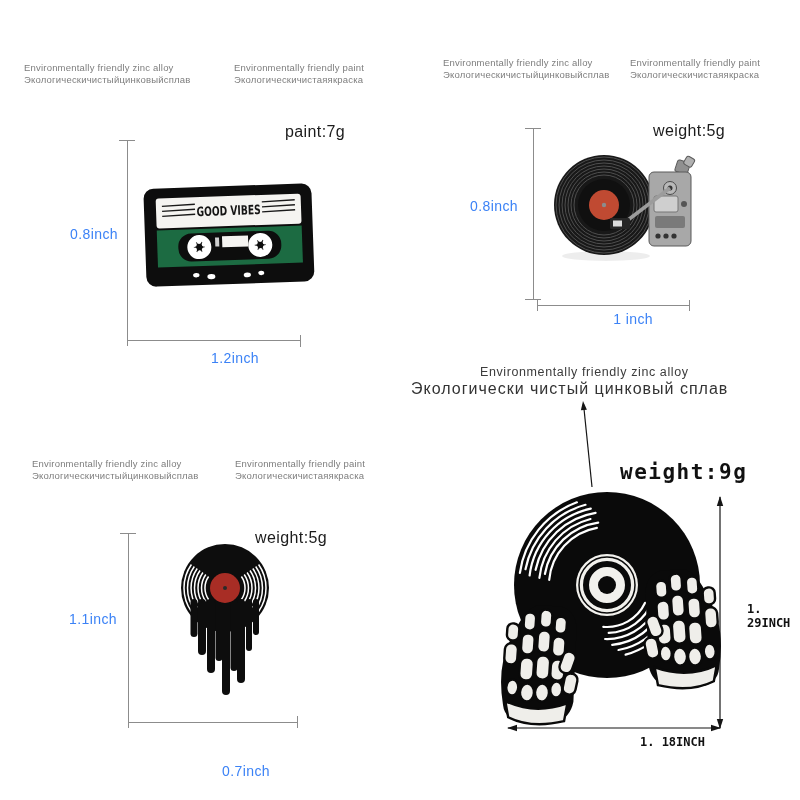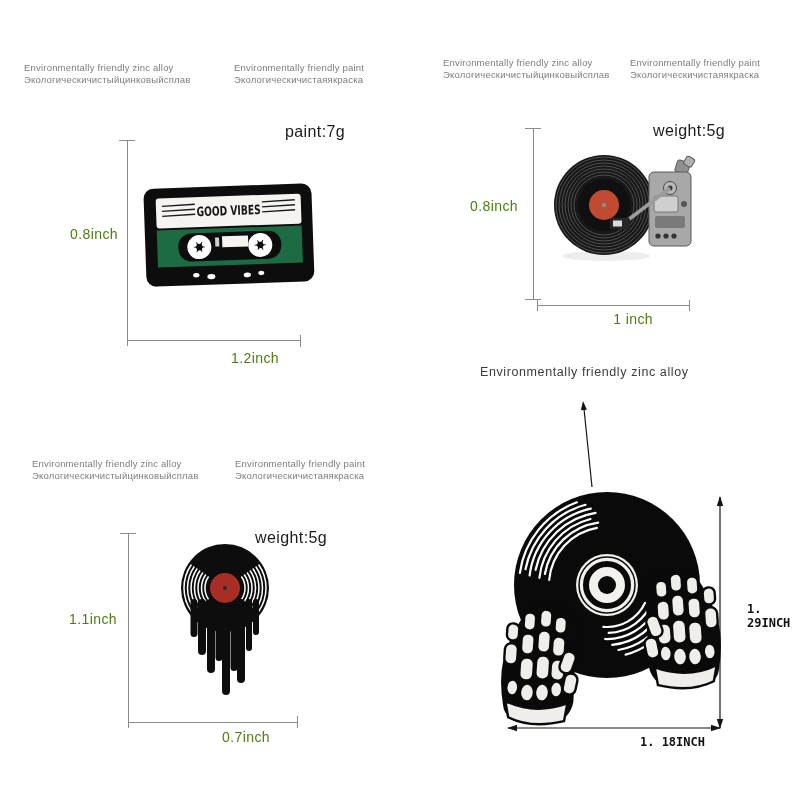--- a/index.html
+++ b/index.html
@@ -8,7 +8,7 @@
   .abs{position:absolute;}
   .note{font-size:9.5px;line-height:11.5px;color:#7d7d7d;letter-spacing:.2px;white-space:nowrap;}
   .weight{font-size:16px;color:#1c1c1c;letter-spacing:.4px;white-space:nowrap;}
-  .dim{font-size:14px;color:#4d7c0f;letter-spacing:.4px;white-space:nowrap;}
+  .dim{font-size:14px;color:#3b82f6;letter-spacing:.4px;white-space:nowrap;}
   .dim.right{text-align:right;}
   .dim.center{text-align:right;}
   .mono{font-family:"DejaVu Sans Mono",monospace;font-weight:bold;color:#111;}

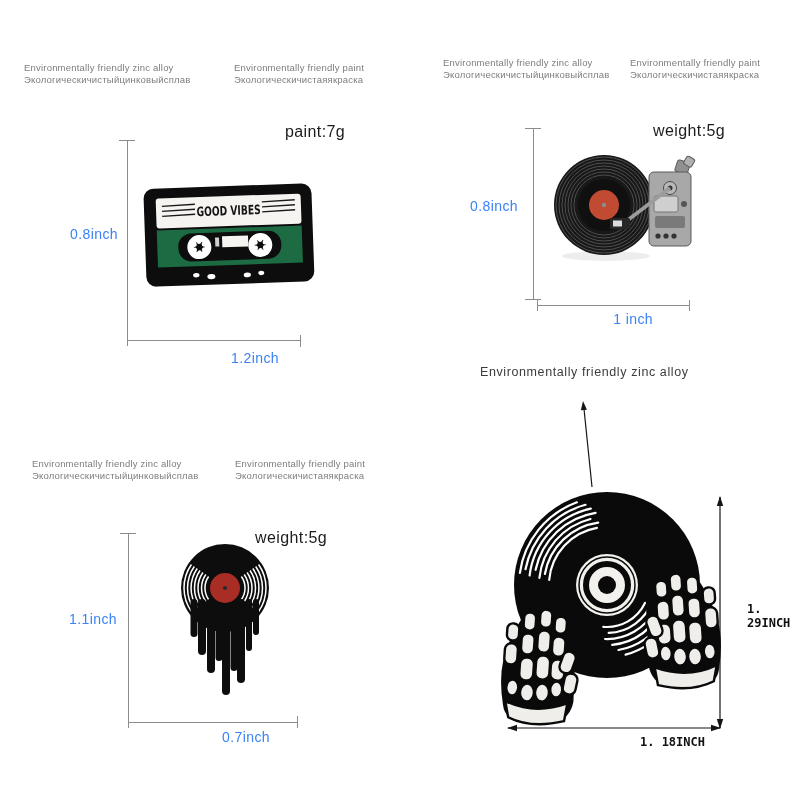--- a/index.html
+++ b/index.html
@@ -62,7 +62,7 @@
   <div class="ln" style="left:127px;top:340px;width:174px;height:1px"></div>
   <div class="ln" style="left:300px;top:335px;width:1px;height:12px"></div>
   <div class="abs dim right" style="left:58px;top:226px;width:60px">0.8inch</div>
-  <div class="abs dim center" style="left:194px;top:350px;width:85px">1.2inch</div>
+  <div class="abs dim center" style="left:174px;top:350px;width:85px">1.2inch</div>
 
   <div class="ln" style="left:533px;top:128px;width:1px;height:172px"></div>
   <div class="ln" style="left:525px;top:128px;width:16px;height:1px"></div>

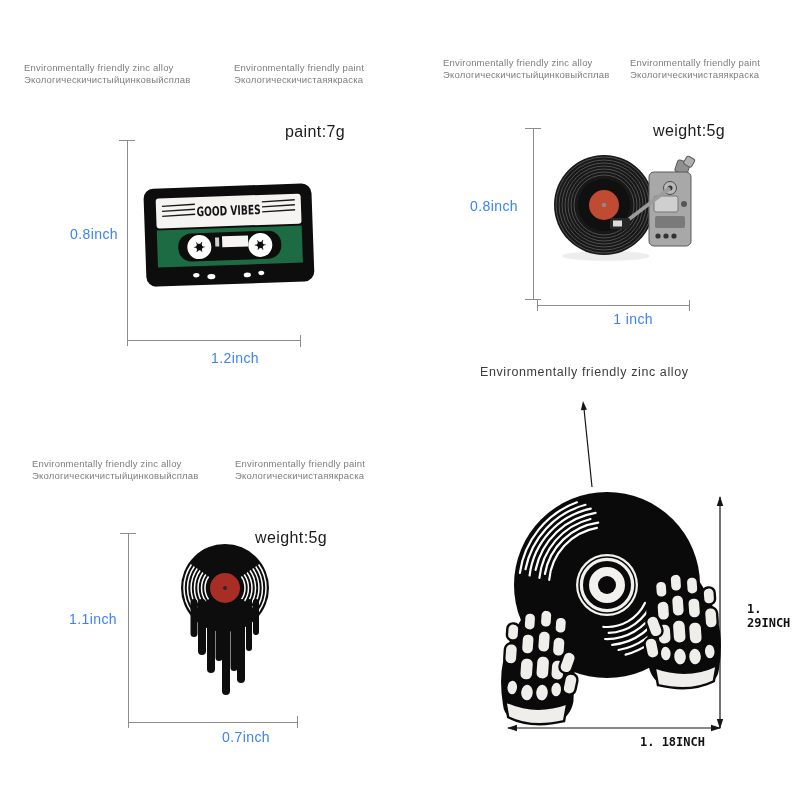--- a/index.html
+++ b/index.html
@@ -52,6 +52,7 @@
   </div>
 
   <div class="abs center-en" style="left:480px;top:365px">Environmentally friendly zinc alloy</div>
+  <div class="abs center-ru" style="left:411px;top:380px">Экологически чистый цинковый сплав</div>
 
   <div class="abs weight" style="left:285px;top:123px">paint:7g</div>
   <div class="abs weight" style="left:653px;top:122px">weight:5g</div>

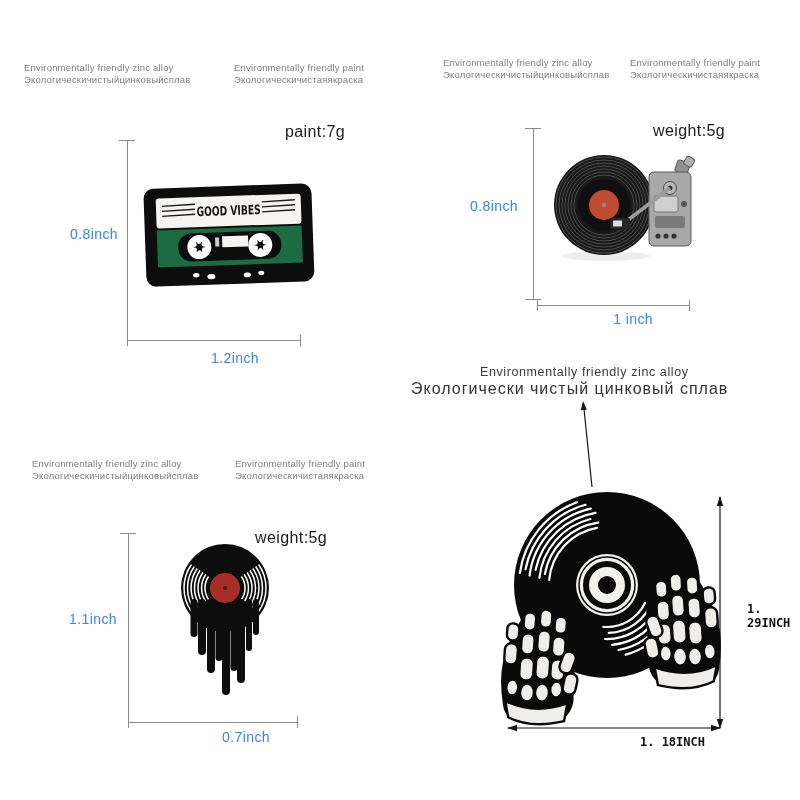--- a/index.html
+++ b/index.html
@@ -57,6 +57,7 @@
   <div class="abs weight" style="left:285px;top:123px">paint:7g</div>
   <div class="abs weight" style="left:653px;top:122px">weight:5g</div>
   <div class="abs weight" style="left:255px;top:529px">weight:5g</div>
+  <div class="abs mono weight-big" style="left:620px;top:460px">weight:9g</div>
 
   <div class="ln" style="left:127px;top:140px;width:1px;height:206px"></div>
   <div class="ln" style="left:119px;top:140px;width:16px;height:1px"></div>

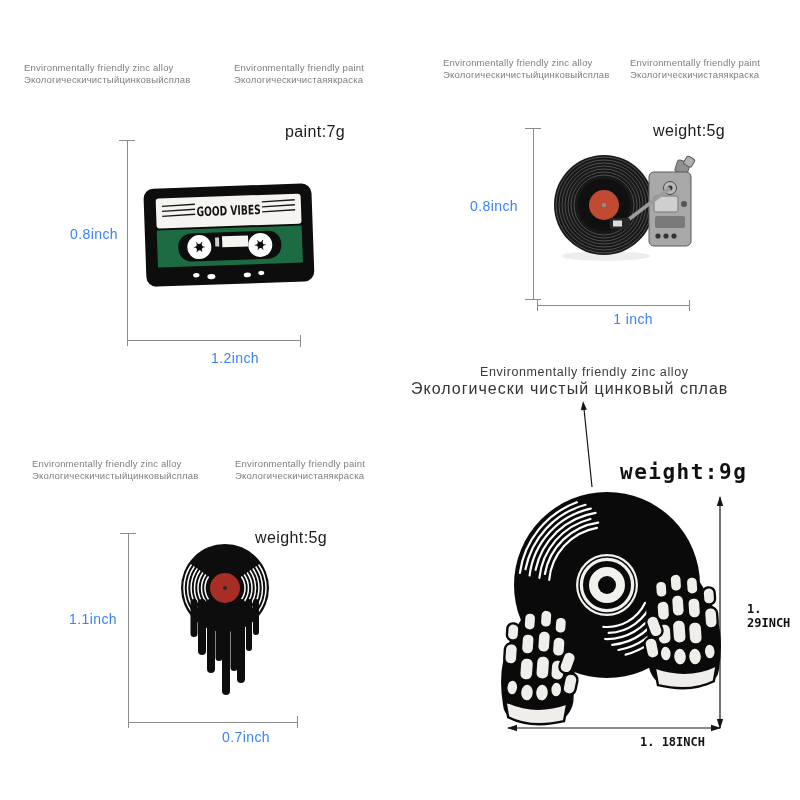--- a/index.html
+++ b/index.html
@@ -80,7 +80,7 @@
   <div class="ln" style="left:128px;top:722px;width:170px;height:1px"></div>
   <div class="ln" style="left:297px;top:716px;width:1px;height:12px"></div>
   <div class="abs dim right" style="left:57px;top:611px;width:60px">1.1inch</div>
-  <div class="abs dim center" style="left:185px;top:729px;width:85px">0.7inch</div>
+  <div class="abs dim center" style="left:185px;top:763px;width:85px">0.7inch</div>
 
   <svg class="abs" style="left:490px;top:390px" width="300" height="370" viewBox="0 0 300 370">
     <g stroke="#151515" stroke-width="1.2" fill="#151515">

